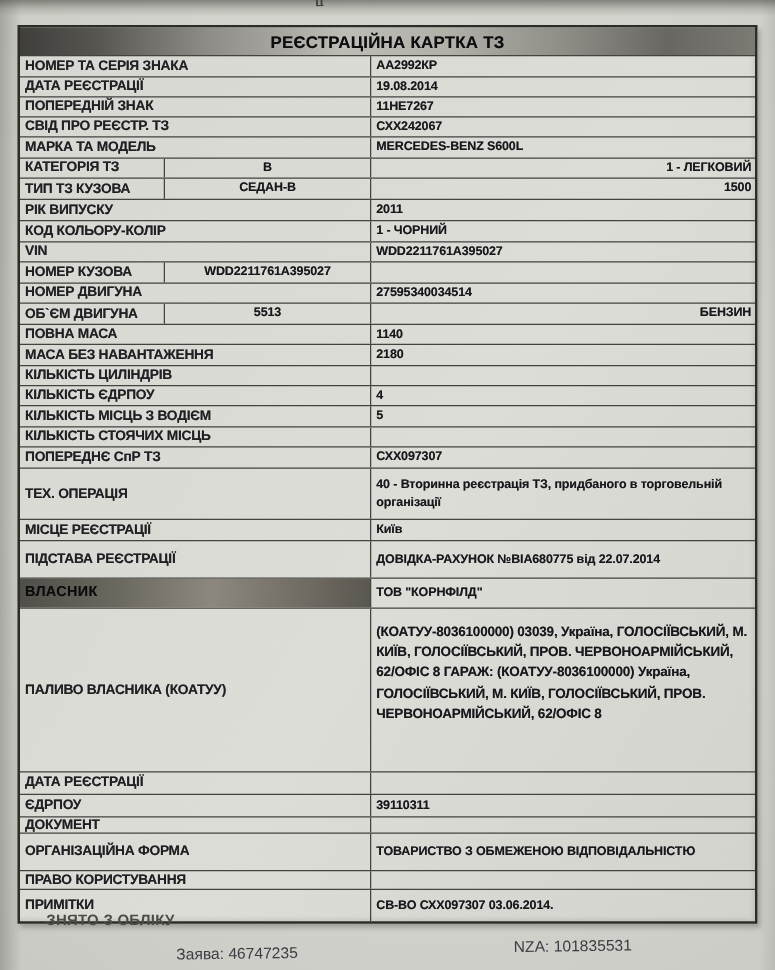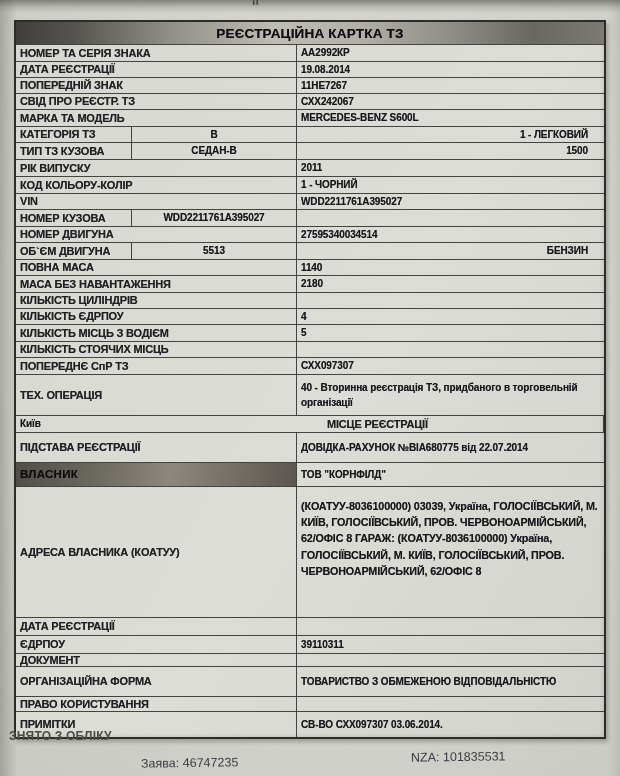--- a/index.html
+++ b/index.html
@@ -59,7 +59,7 @@
   .lab.s  { width: 116px; flex: 0 0 116px; }
   .val.mid { flex: 0 0 165px; width: 165px; justify-content: center; border-right: 1px solid #434340; }
   .lab.l2 { width: 121px; flex: 0 0 121px; margin-top: 20px; }
-  .val.vr { justify-content: flex-end; padding-right: 16px; }
+  .val.vr { justify-content: flex-end; padding-right: 3px; }
 
   .val.wrap { white-space: normal; }
   .val.addr { font-size: 10.8px; line-height: 16.2px; align-items: flex-start; padding-top: 11px; letter-spacing: -0.15px; }

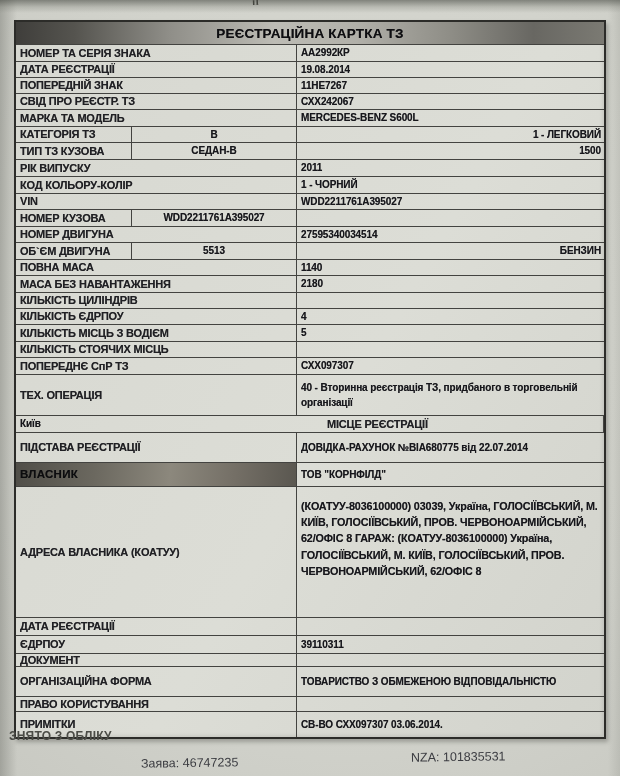--- a/index.html
+++ b/index.html
@@ -197,8 +197,8 @@
       <div class="c val wrap op">40 - Вторинна реєстрація ТЗ, придбаного в торговельній організації</div>
     </div>
     <div class="r" style="height:17px">
+      <div class="c lab">МІСЦЕ РЕЄСТРАЦІЇ</div>
       <div class="c val">Київ</div>
-      <div class="c lab">МІСЦЕ РЕЄСТРАЦІЇ</div>
     </div>
     <div class="r" style="height:30px">
       <div class="c lab">ПІДСТАВА РЕЄСТРАЦІЇ</div>

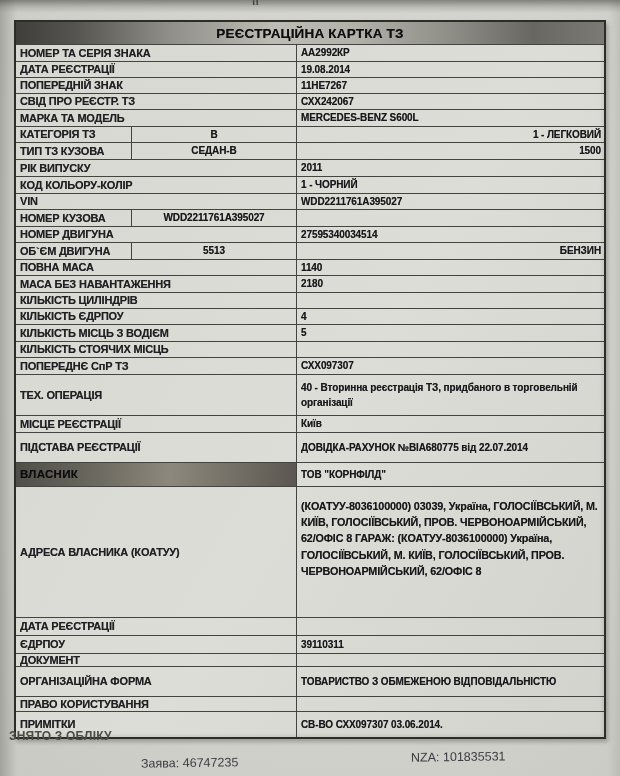--- a/index.html
+++ b/index.html
@@ -211,7 +211,7 @@
     </div>
 
     <div class="r" style="height:131px">
-      <div class="c lab">АДРЕСА ВЛАСНИКА (КОАТУУ)</div>
+      <div class="c lab">ПАЛИВО ВЛАСНИКА (КОАТУУ)</div>
       <div class="c val wrap addr">(КОАТУУ-8036100000) 03039, Україна, ГОЛОСІЇВСЬКИЙ, М. КИЇВ, ГОЛОСІЇВСЬКИЙ, ПРОВ. ЧЕРВОНОАРМІЙСЬКИЙ, 62/ОФІС 8 ГАРАЖ: (КОАТУУ-8036100000) Україна, ГОЛОСІЇВСЬКИЙ, М. КИЇВ, ГОЛОСІЇВСЬКИЙ, ПРОВ. ЧЕРВОНОАРМІЙСЬКИЙ, 62/ОФІС 8</div>
     </div>
 

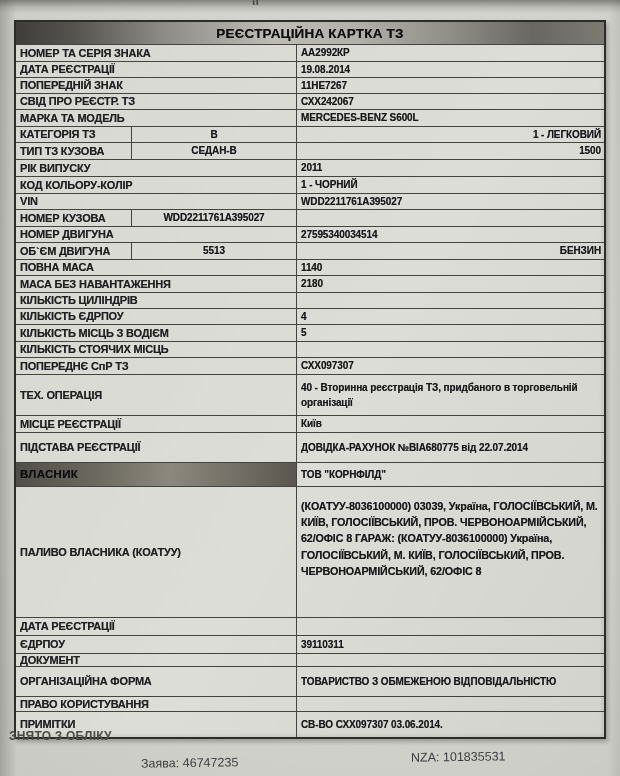--- a/index.html
+++ b/index.html
@@ -242,7 +242,7 @@
 
   </div>
 
-  <div class="note" style="left:9px; top:729px;">ЗНЯТО З ОБЛІКУ</div>
+  <div class="note" style="left:37px; top:729px;">ЗНЯТО З ОБЛІКУ</div>
 
   <div class="small-note" style="left:141px; top:756px; transform:rotate(-0.8deg);">Заява: 46747235</div>
 

